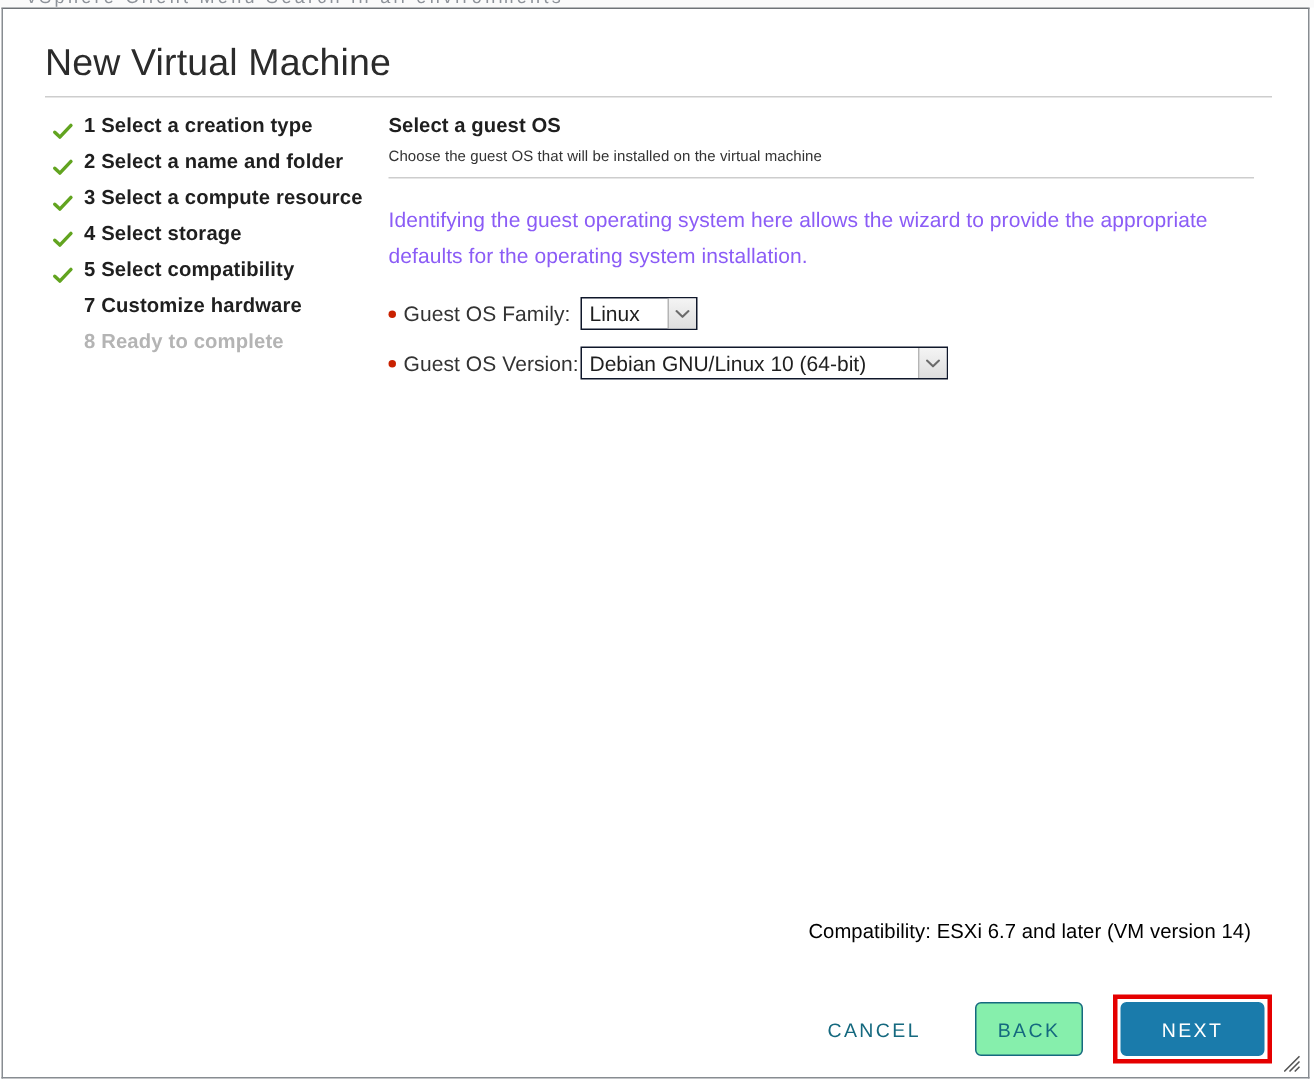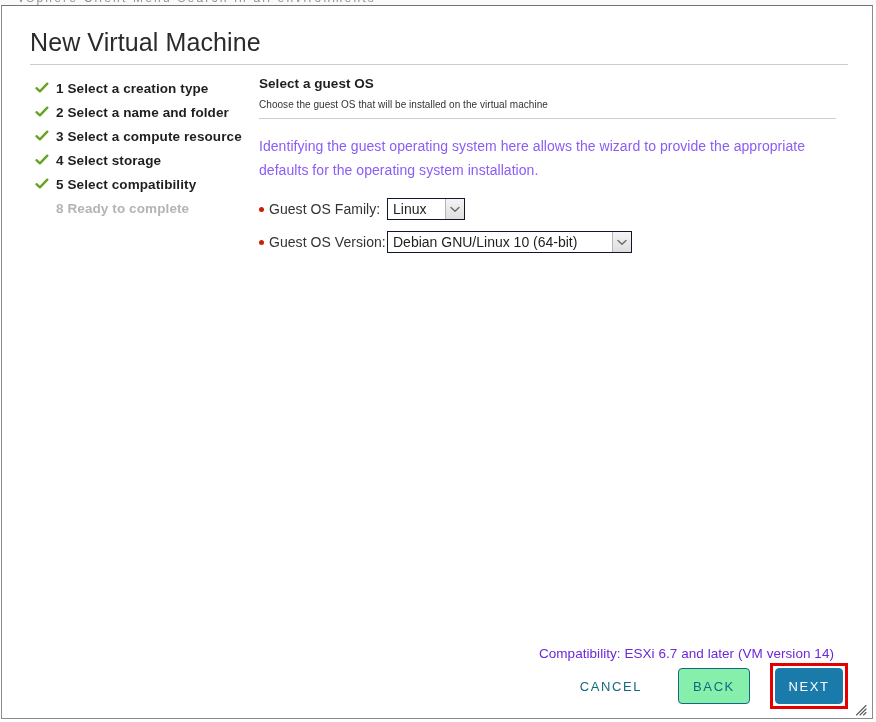--- a/index.html
+++ b/index.html
@@ -85,7 +85,7 @@
     position: relative;
     height: 24px;
     display: flex;
-    align-items: center;
+    align-items: flex-start;
     border-radius: 3px;
     padding-left: 26px;
     box-sizing: border-box;

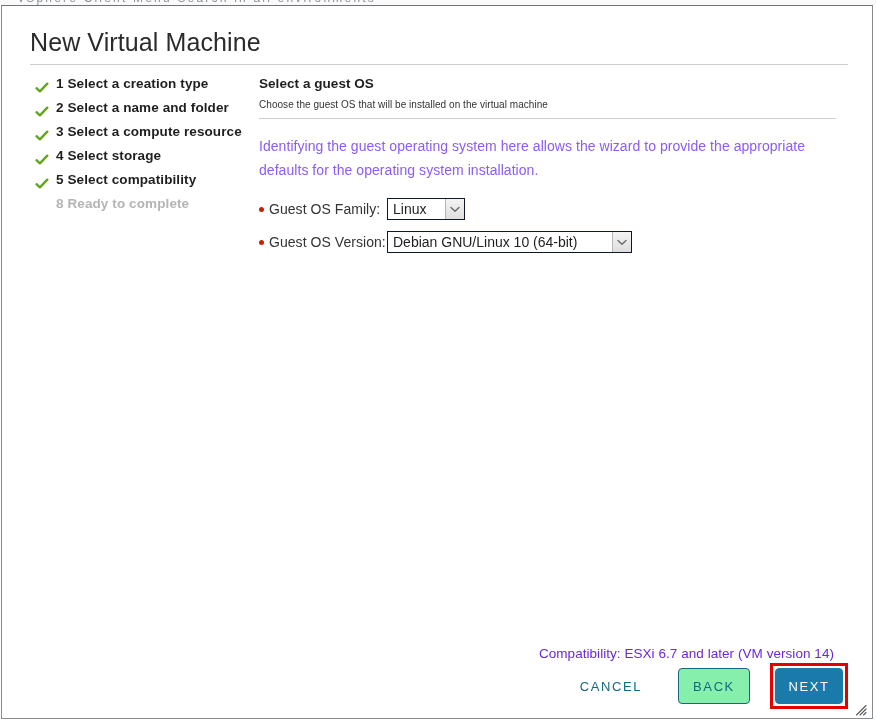--- a/index.html
+++ b/index.html
@@ -350,6 +350,9 @@
       </div>
 
 
+      <div class="step upcoming">
+        <span class="step-label">7 Customize hardware</span>
+      </div>
 
       <div class="step disabled">
         <span class="step-label">8 Ready to complete</span>

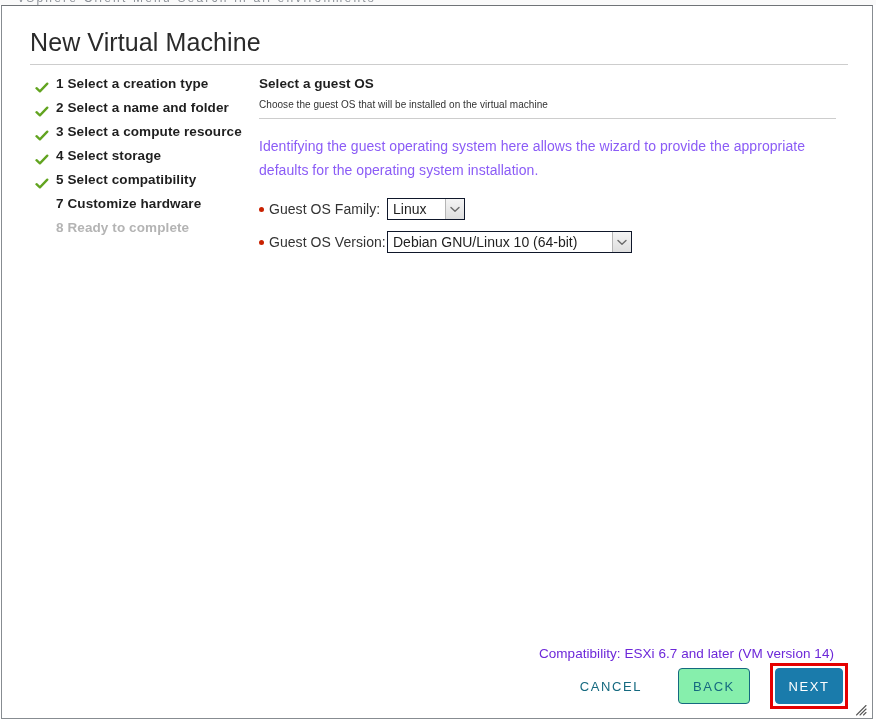--- a/index.html
+++ b/index.html
@@ -224,9 +224,9 @@
   .compat {
     position: absolute;
     right: 38px;
-    top: 640px;
+    top: 607px;
     font-size: 13.5px;
-    color: #6d28d9;
+    color: #000000;
     white-space: nowrap;
     letter-spacing: 0.05px;
   }

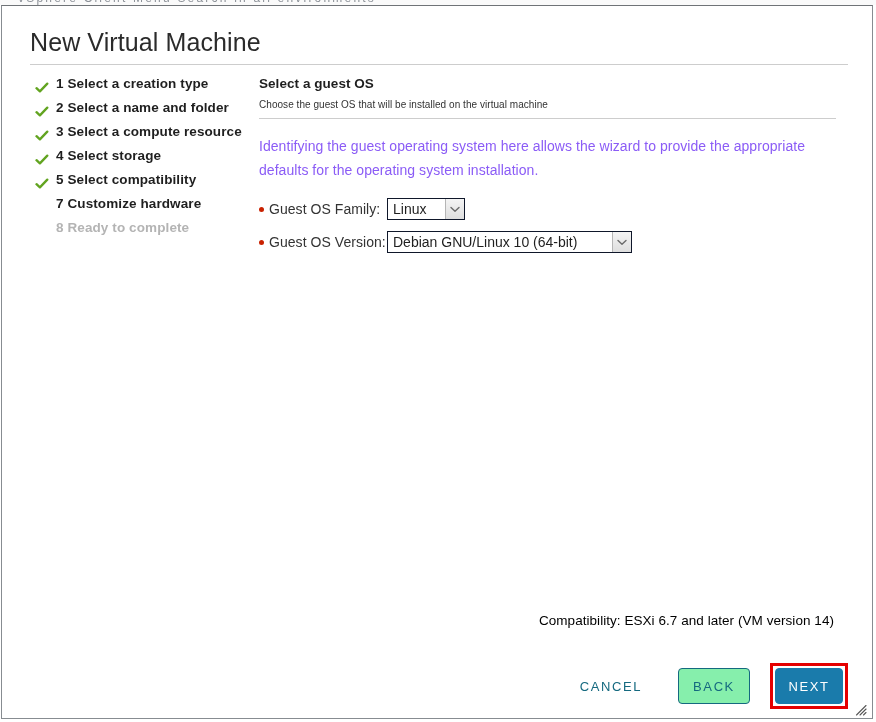--- a/index.html
+++ b/index.html
@@ -277,7 +277,7 @@
     border-radius: 4px;
     color: #ffffff;
     height: 36px;
-    width: 68px;
+    width: 96px;
   }
 
   .grip {

